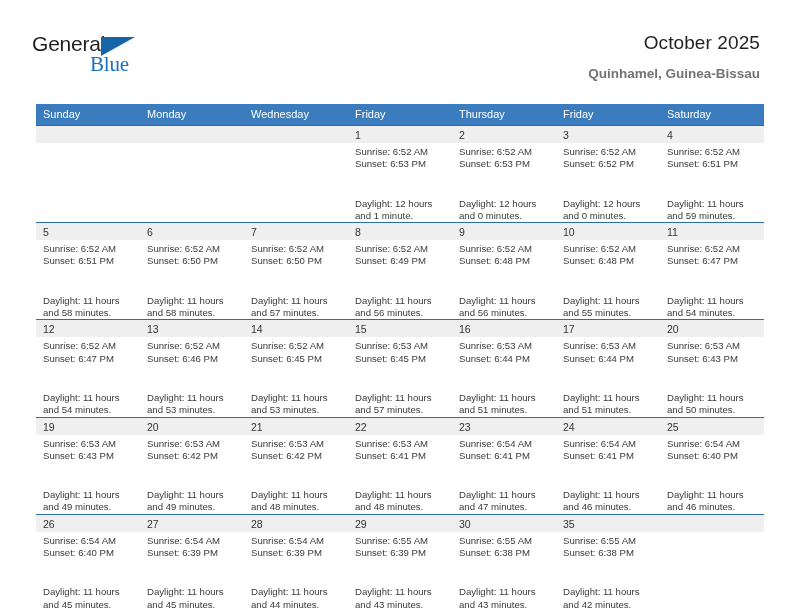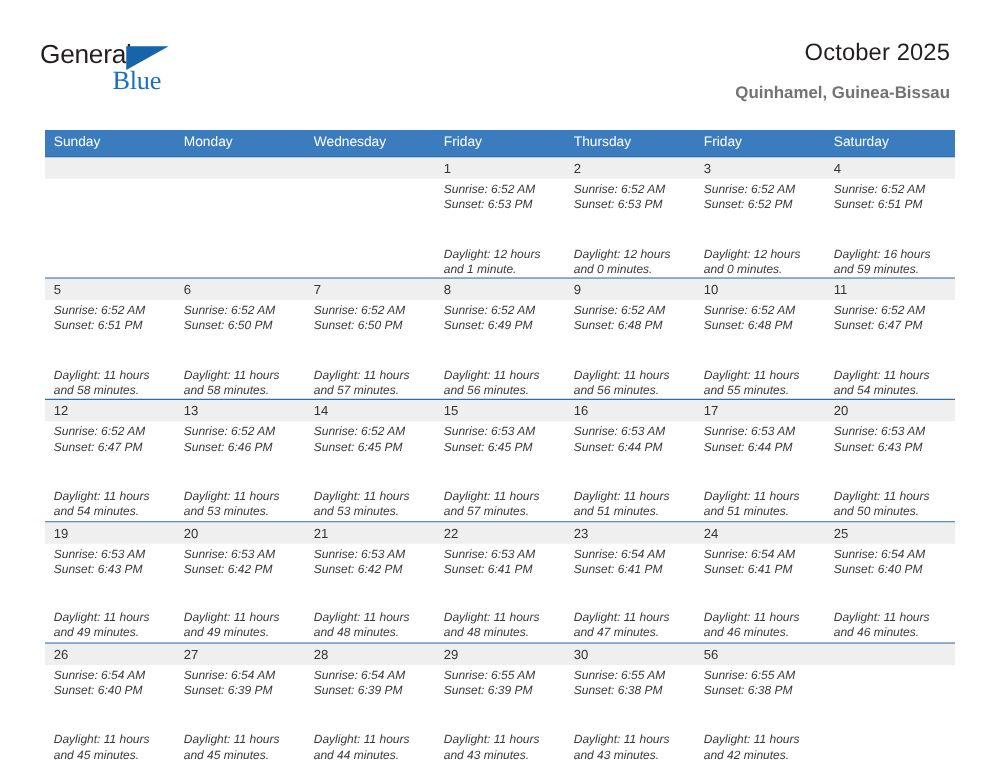--- a/index.html
+++ b/index.html
@@ -136,7 +136,6 @@
     font-size: 9.6px;
     line-height: 12.3px;
     color: #3a3a3a;
-    font-style: italic;
   }
   .cell-body div {
     white-space: nowrap;

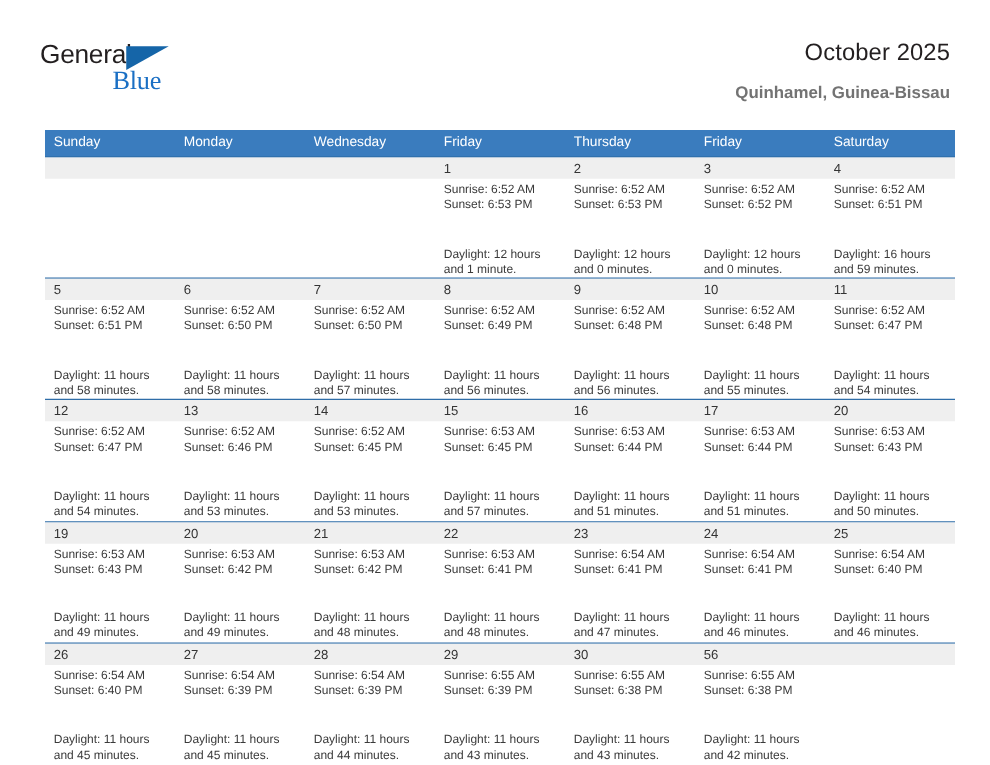--- a/index.html
+++ b/index.html
@@ -246,7 +246,7 @@
               <div class="cell-body">
                 <div>Sunrise: 6:52 AM</div>
                 <div>Sunset: 6:51 PM</div>
-                <div class="wrap">Daylight: 16 hours and 59 minutes.</div>
+                <div class="wrap">Daylight: 11 hours and 59 minutes.</div>
               </div>
             </div>
           </td>

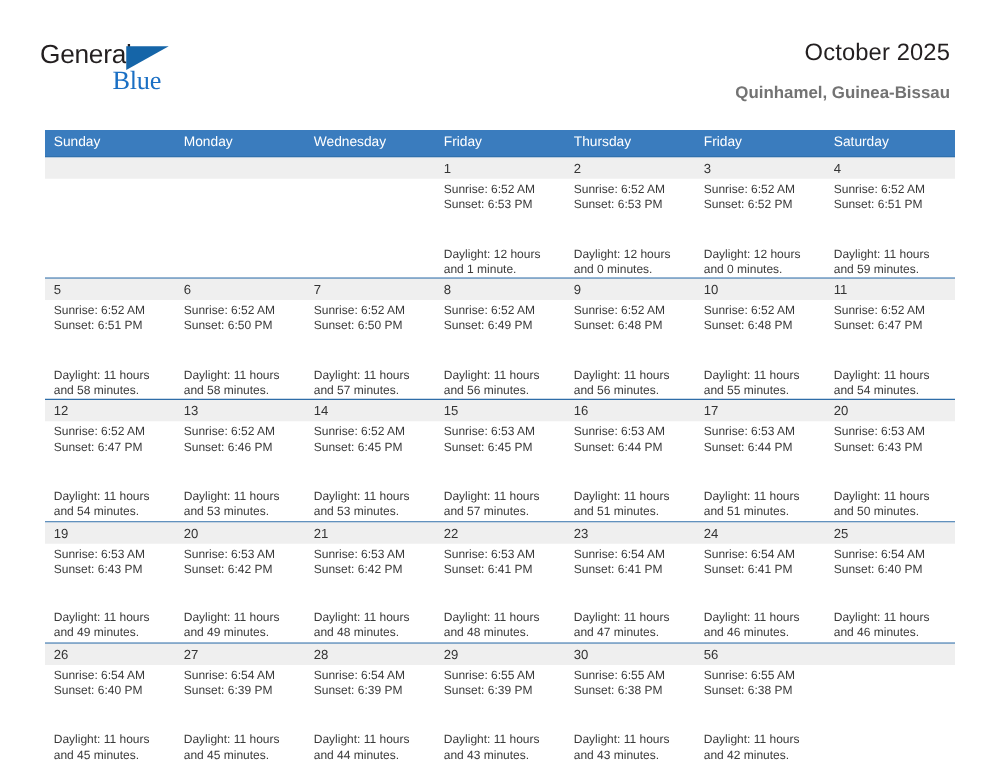--- a/index.html
+++ b/index.html
@@ -524,7 +524,7 @@
           </td>
         <td>
             <div class="cell">
-              <div class="daynum-band">56</div>
+              <div class="daynum-band">35</div>
               <div class="cell-body">
                 <div>Sunrise: 6:55 AM</div>
                 <div>Sunset: 6:38 PM</div>

